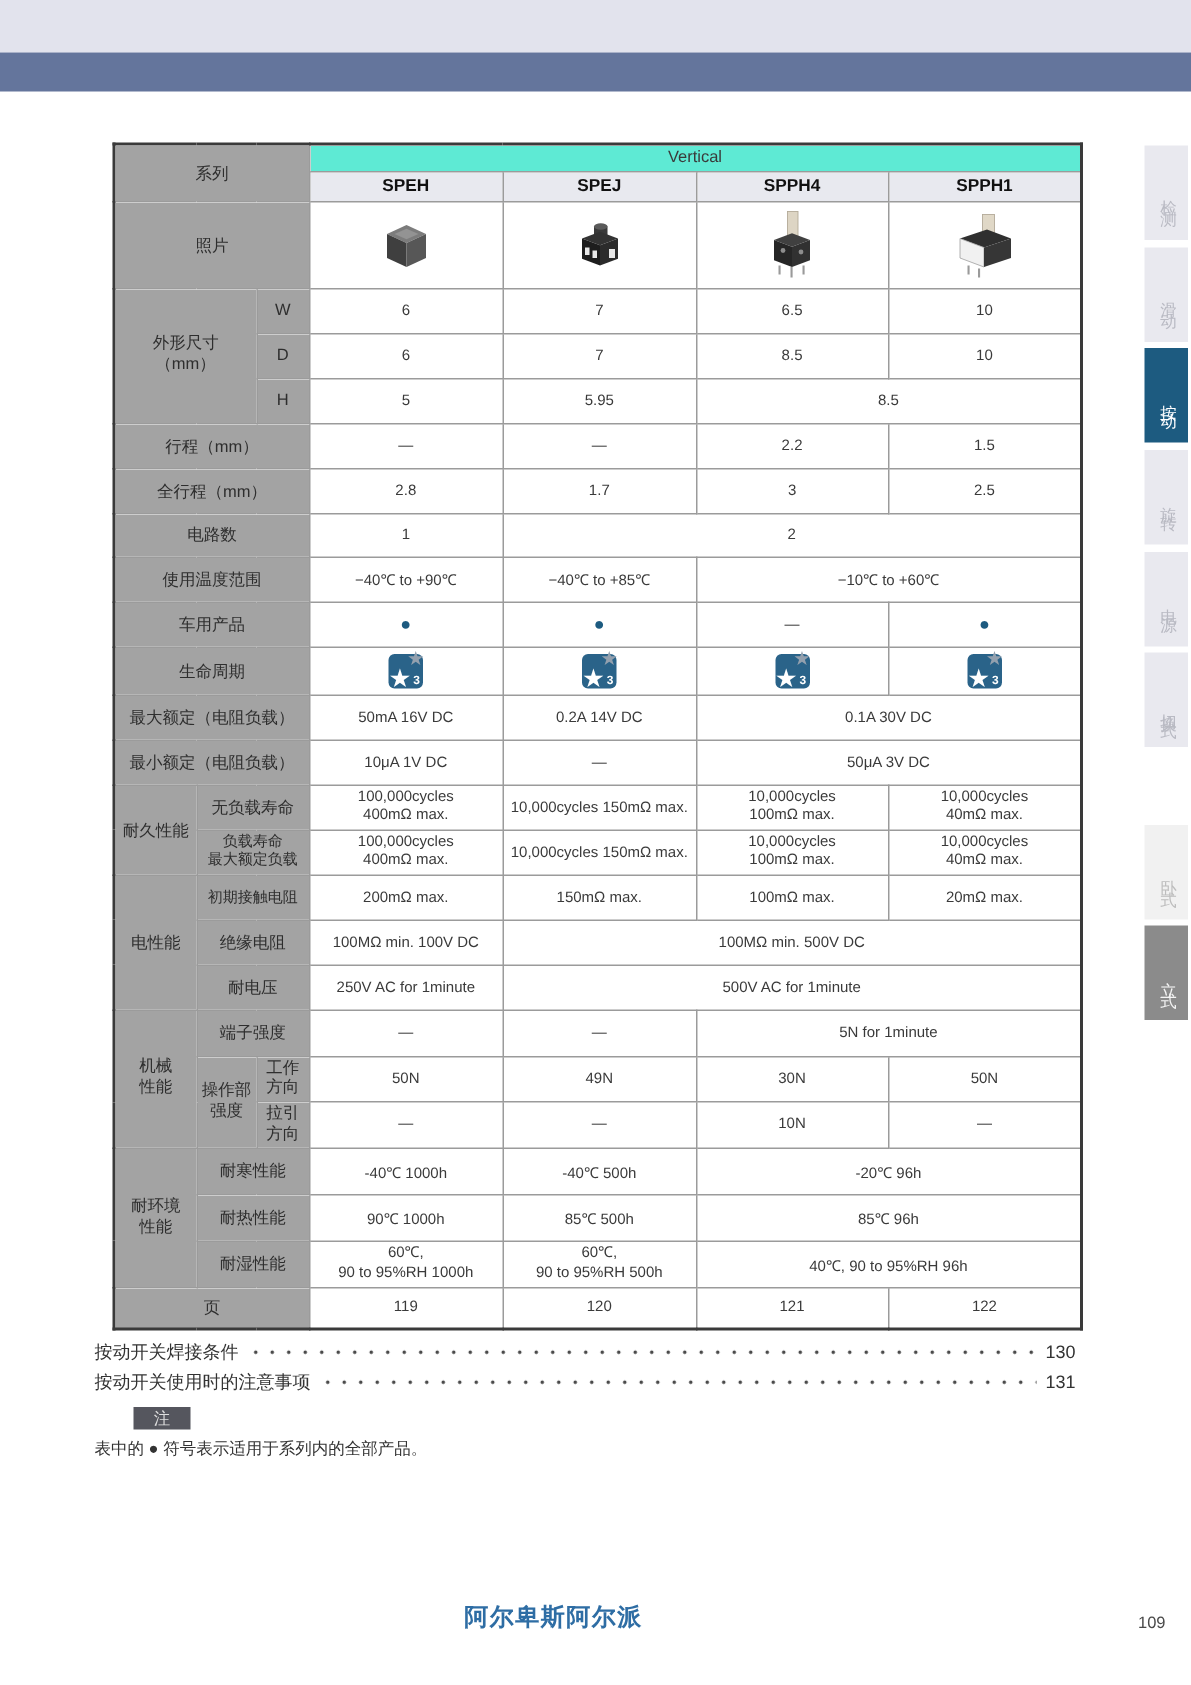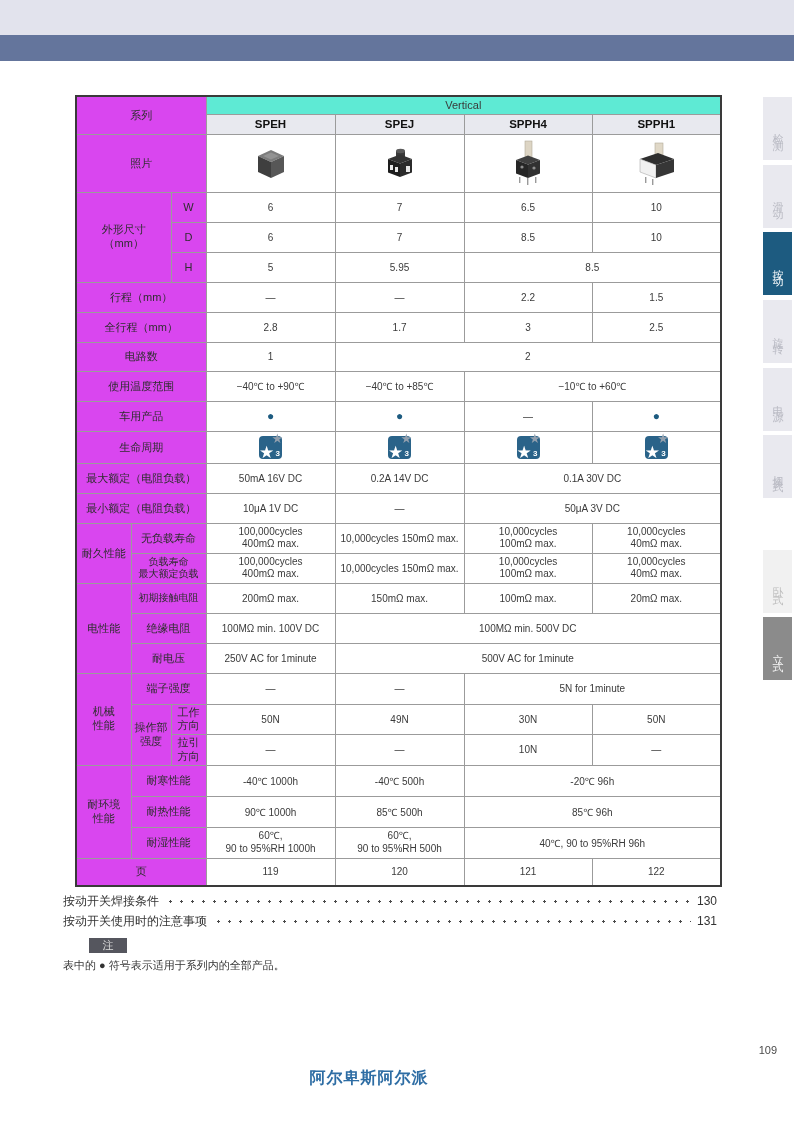--- a/index.html
+++ b/index.html
@@ -21,7 +21,7 @@
                font-size:10px; color:#3a3a3a; }
   table.spec td { border:1px solid #9b9b9b; text-align:center; vertical-align:middle; padding:1px 2px; overflow:hidden; }
   table.spec { border:2px solid #3a3a3a; }
-  table.spec td.lbl { background:#d946ef; font-size:11px; color:#2e2e2e; }
+  table.spec td.lbl { background:#a3a3a3; font-size:11px; color:#2e2e2e; }
   table.spec td.hdr { background:#5eead4; font-size:11px; color:#3a3a3a; }
   table.spec td.colhead { background:#e8e9ef; font-weight:bold; font-size:11.5px; color:#111111; }
   .pre { white-space:pre-line; line-height:1.25; }

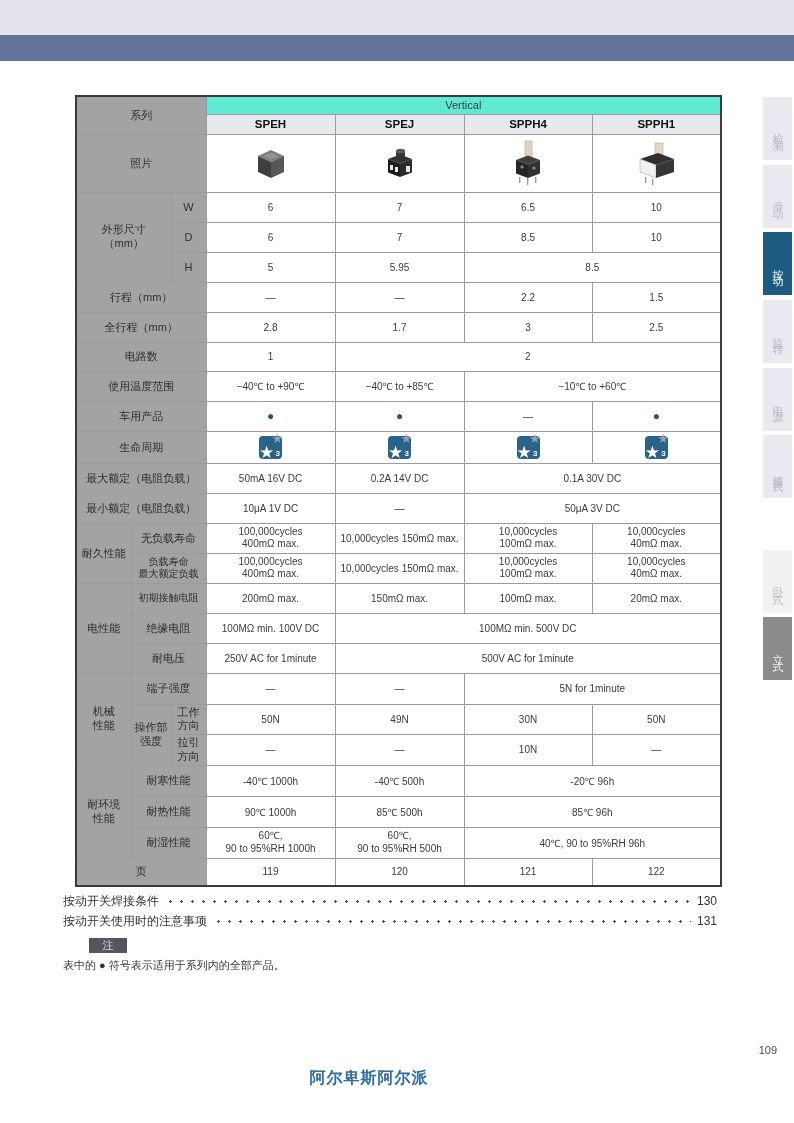--- a/index.html
+++ b/index.html
@@ -50,7 +50,7 @@
 
   
   .brand { position:absolute; left:0; top:1068px; width:738px; text-align:center; font-size:16px; font-weight:bold; color:#2e6da4; letter-spacing:1px; }
-  .pageno { position:absolute; right:17px; top:1044px; font-size:11px; color:#4a4a4a; }
+  .pageno { position:absolute; right:17px; top:1076px; font-size:11px; color:#4a4a4a; }
 </style>
 </head>
 <body>

